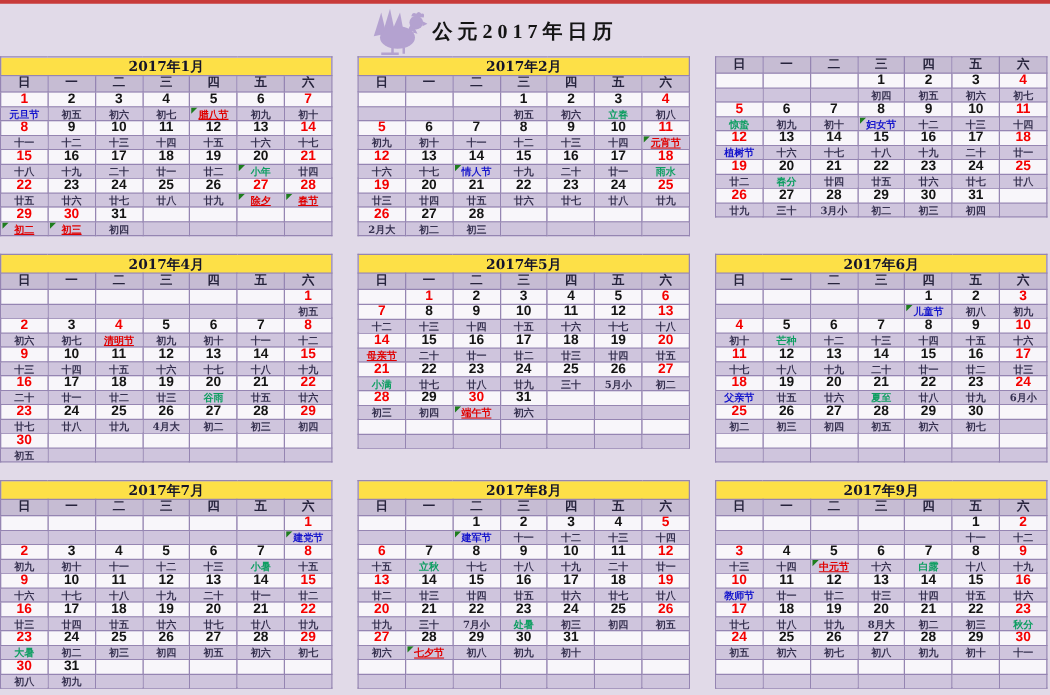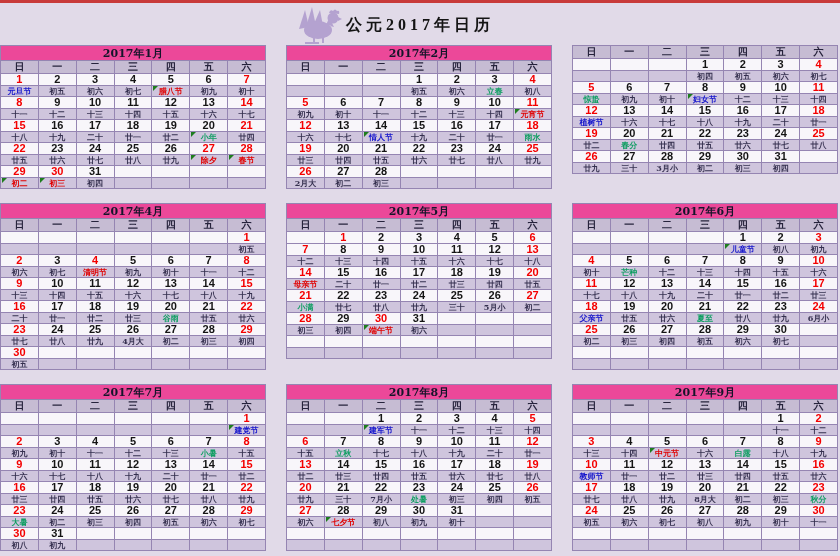--- a/index.html
+++ b/index.html
@@ -24,7 +24,7 @@
     border:1px solid #9585b2;padding:0;text-align:center;
     overflow:hidden;white-space:nowrap;line-height:1;
   }
-  th.mtitle{background:#ec4899;height:14px;font-size:11px;font-weight:bold;
+  th.mtitle{background:#fde047;height:14px;font-size:11px;font-weight:bold;
     font-family:"DejaVu Serif",serif;color:#15152a;}
   th.wd{background:#c6bcd3;height:12px;font-size:10px;font-weight:bold;
     font-family:"DejaVu Serif",serif;color:#26233c;}

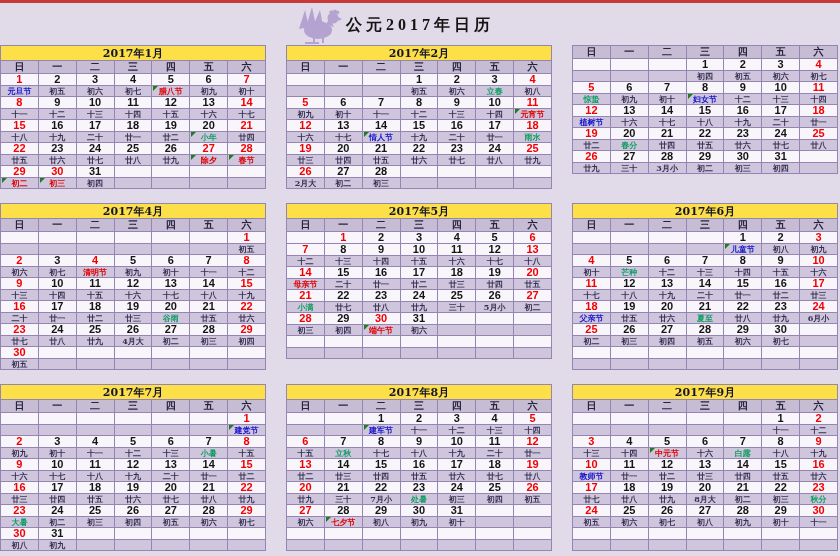--- a/index.html
+++ b/index.html
@@ -32,7 +32,7 @@
   td.dnum.red{color:#f40000;}
   td.dlun{background:#cfc5dd;height:10px;font-size:8px;font-weight:bold;
     font-family:"DejaVu Serif",serif;color:#35304f;position:relative;}
-  td.dlun.red{color:#e00000;}
+  td.dlun.red{color:#e00000;text-decoration:underline;}
   td.dlun.blue{color:#1414cc;}
   td.dlun.green{color:#0f9e62;}
   td.dlun.mk::before{

